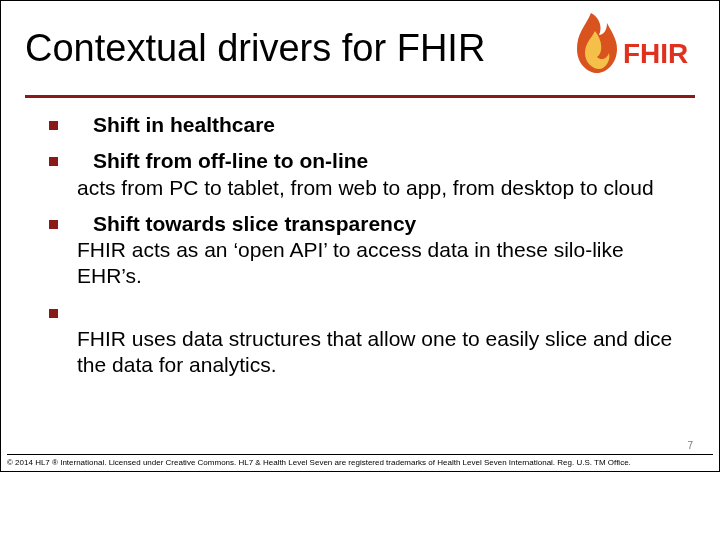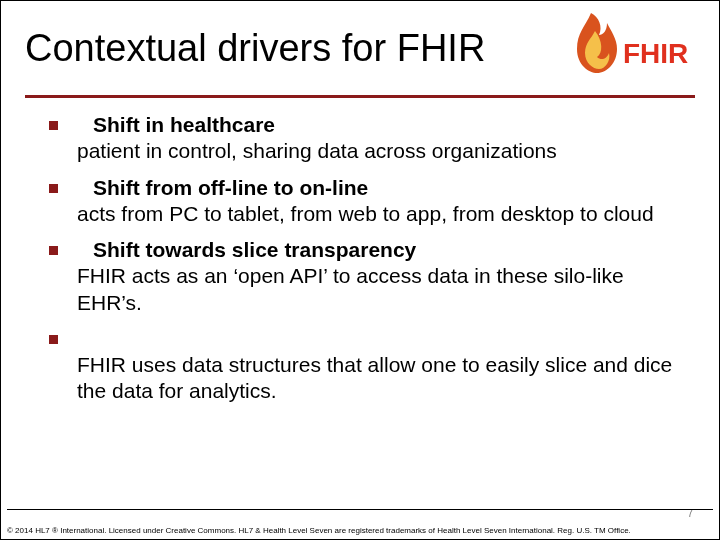--- a/index.html
+++ b/index.html
@@ -6,7 +6,7 @@
   html, body { width: 720px; height: 540px; font-family: Arial, Helvetica, sans-serif; background: #fff; }
   .slide {
     width: 720px;
-    height: 540px;
+    height: 472px;
     border: 1px solid #000;
     position: relative;
     padding: 0;

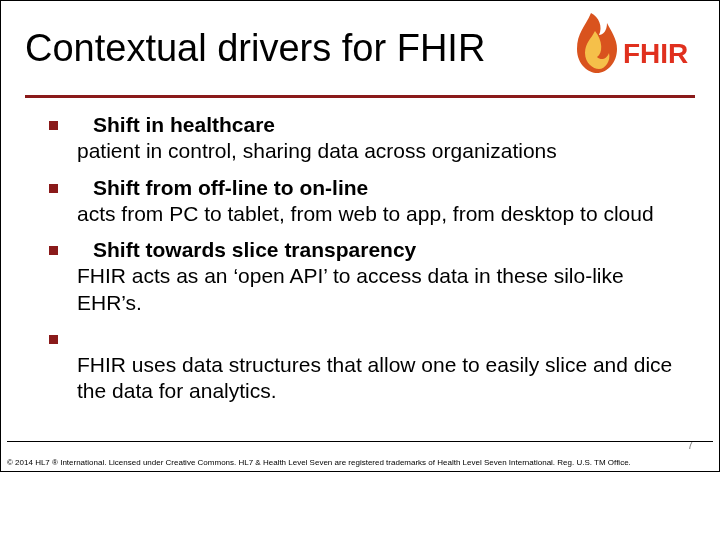--- a/index.html
+++ b/index.html
@@ -107,7 +107,6 @@
     <ul class="bullets">
       <li>
         <span class="bold">Shift in healthcare</span><br>
-        <span>patient in control, sharing data across organizations</span>
       </li>
       <li>
         <span class="bold">Shift from off-line to on-line</span><br>

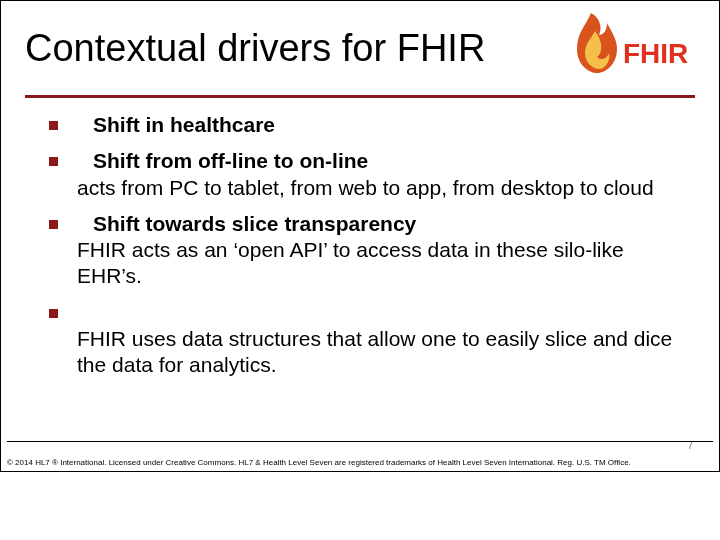--- a/index.html
+++ b/index.html
@@ -68,7 +68,7 @@
     left: 6px;
     right: 6px;
     border-top: 1px solid #000;
-    padding-top: 16px;
+    padding-top: 3px;
     font-size: 8px;
     color: #000;
     white-space: nowrap;

